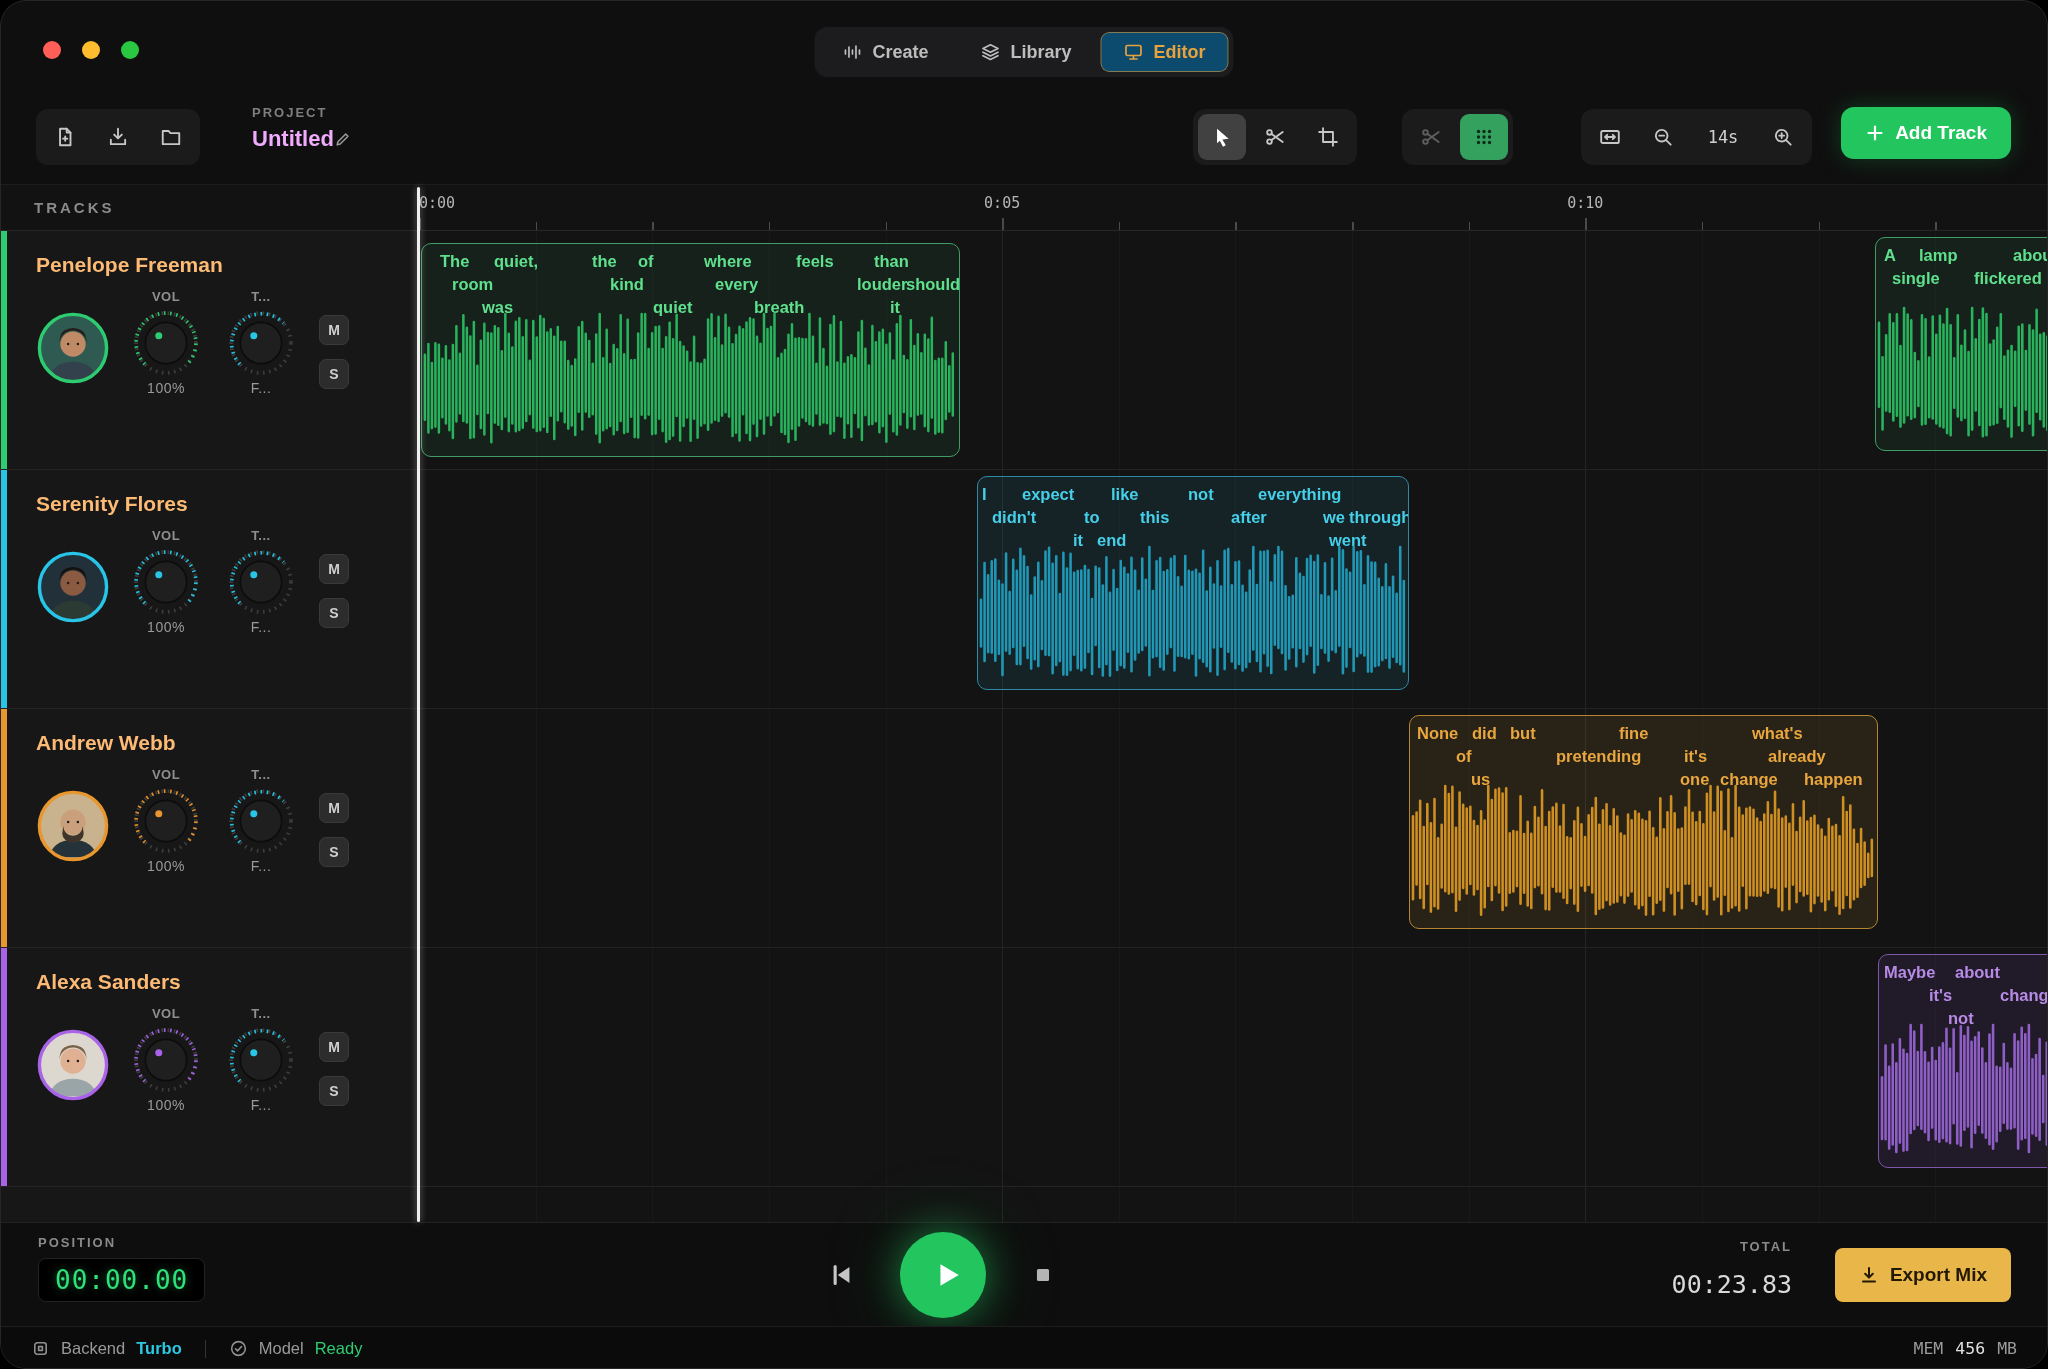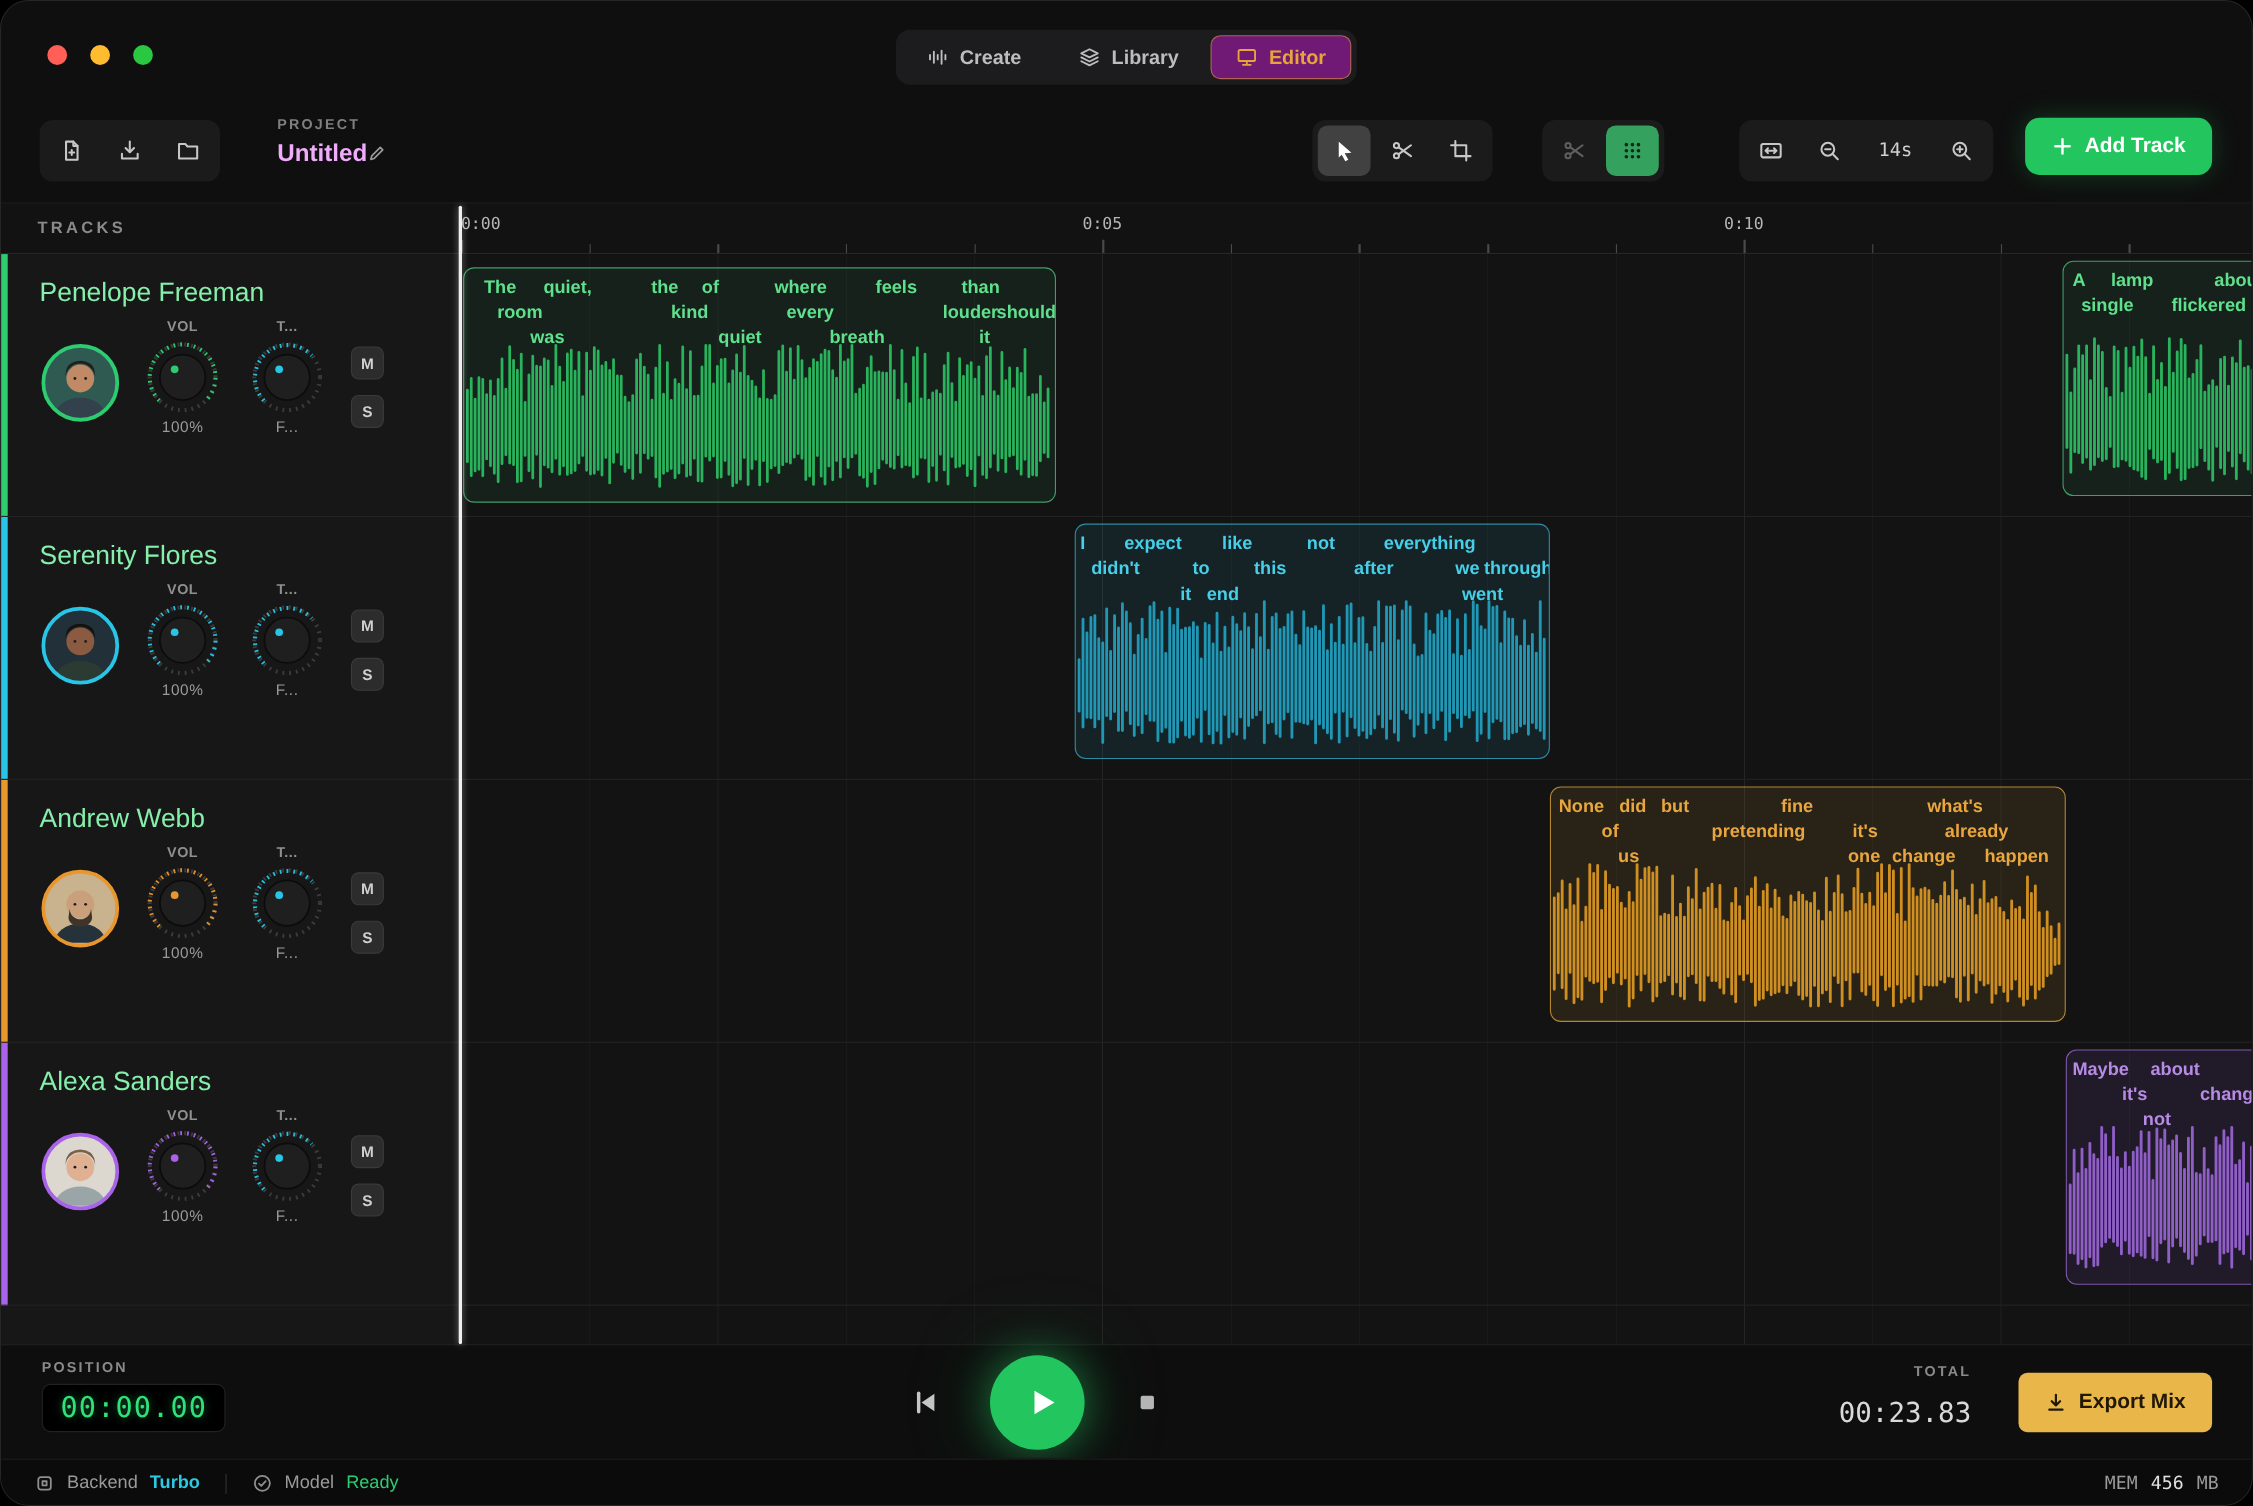--- a/index.html
+++ b/index.html
@@ -15,7 +15,7 @@
   .light.red{background:#ff5f57;} .light.yellow{background:#febc2e;} .light.green{background:#29c840;}
   .nav-tabs{position:absolute;left:50%;top:26px;transform:translateX(-50%);display:flex;gap:6px;background:#1c1c1e;border-radius:13px;padding:5px;justify-content:space-between;}
   .nav-tab{display:flex;align-items:center;gap:10px;padding:0 22px;height:40px;border:1px solid transparent;border-radius:9px;background:transparent;color:#bdbdbd;font-size:18px;font-weight:600;font-family:inherit;cursor:pointer;}
-  .nav-tab.active{background:#701a75;color:#e8a33d;border-color:rgba(232,163,61,.55);}
+  .nav-tab.active{background:#0c4a6e;color:#e8a33d;border-color:rgba(232,163,61,.55);}
   .nav-tab .icon svg{width:20px;height:20px;}
 
   

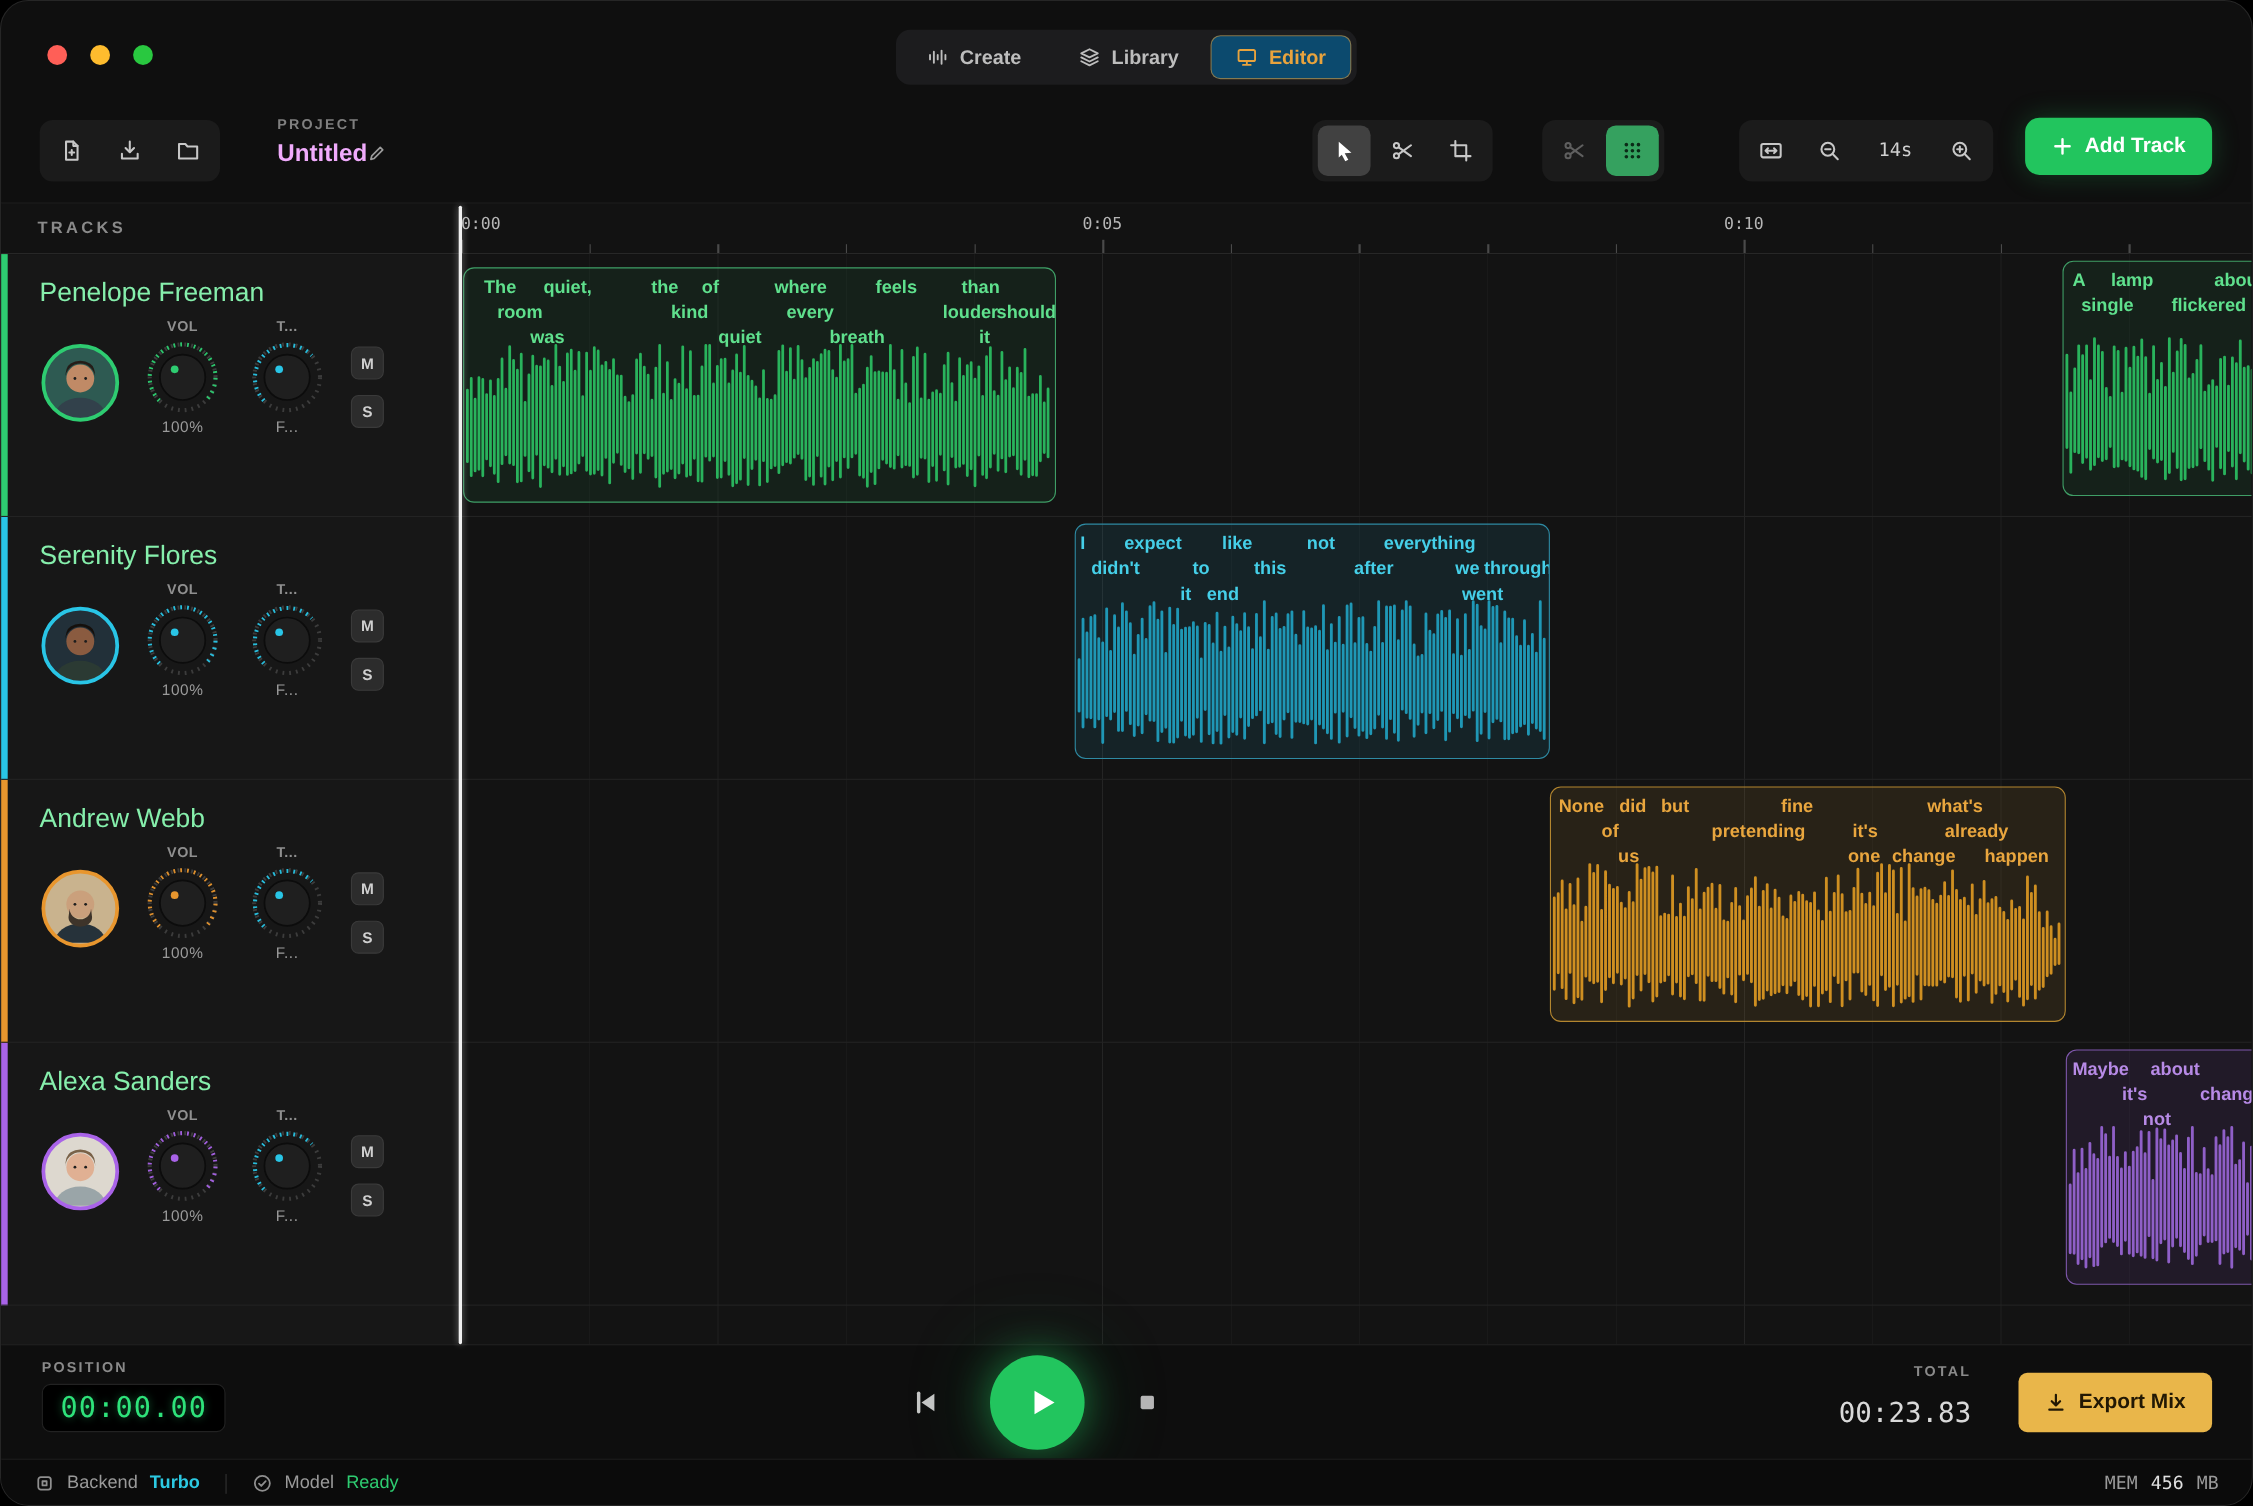--- a/index.html
+++ b/index.html
@@ -59,7 +59,7 @@
   
   .track-row{position:relative;height:239px;}
   .strip{position:absolute;left:0;top:0;bottom:0;width:6px;}
-  .tname{position:absolute;left:35px;top:22px;font-size:24px;font-weight:400;color:#86efac;}
+  .tname{position:absolute;left:35px;top:22px;font-size:21px;font-weight:700;color:#fdba74;}
   .avatar{position:absolute;left:35px;top:80px;width:74px;height:74px;border-radius:50%;cursor:pointer;}
   .avatar svg{width:74px;height:74px;display:block;}
   .kcol{position:absolute;top:58px;width:66px;text-align:center;}

